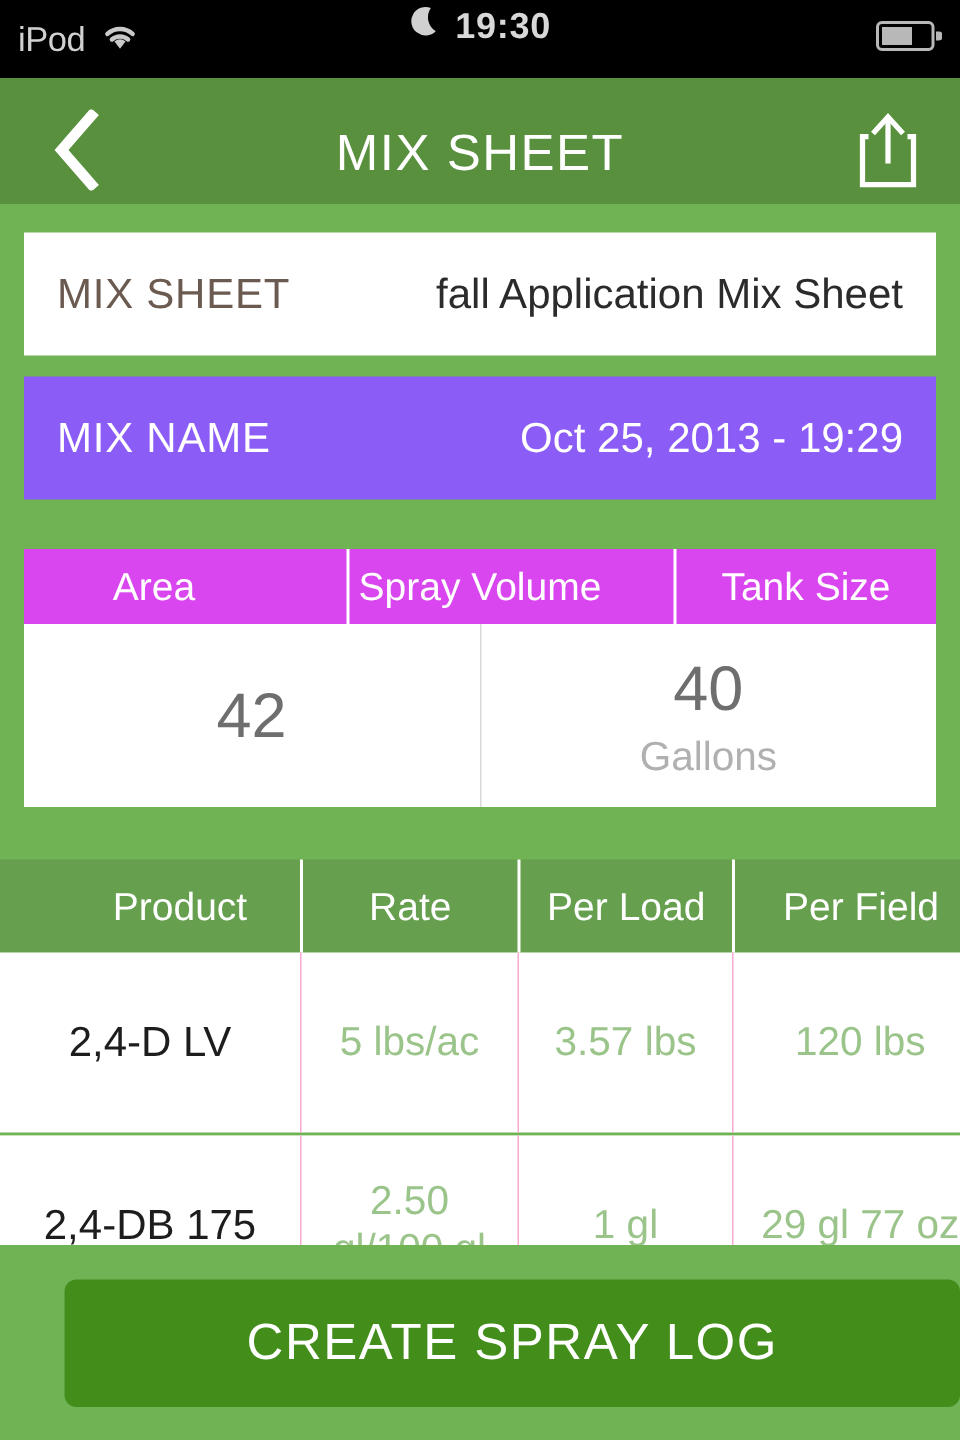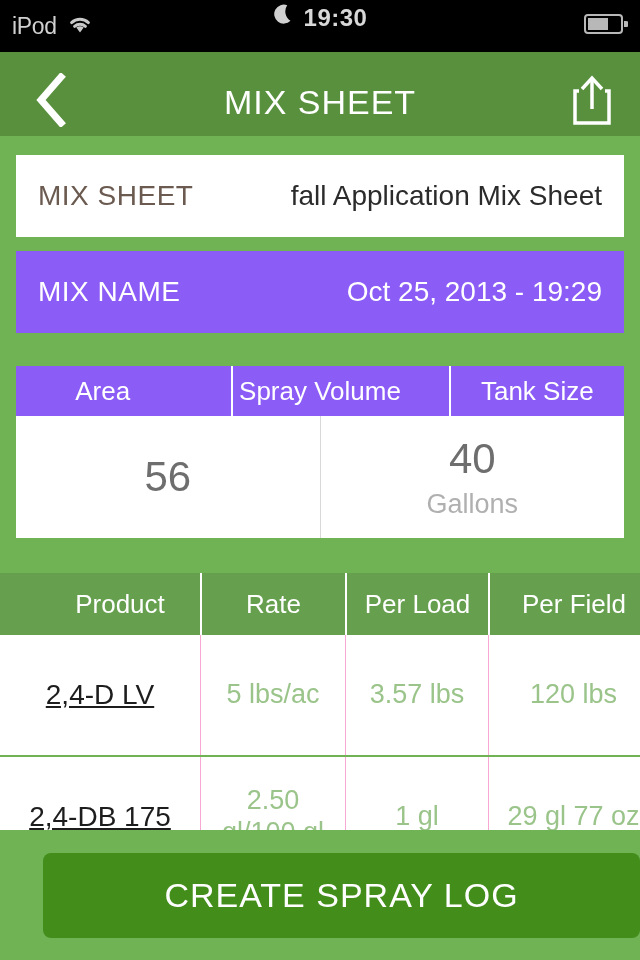--- a/index.html
+++ b/index.html
@@ -67,7 +67,7 @@
   .stats {
     margin:33px 16px 0 16px; background:#fff;
   }
-  .stats-head { display:flex; background:#8b5cf6; height:50px;gap:42px; }
+  .stats-head { display:flex; background:#d946ef; height:50px;gap:42px; }
   .stats-head div {
     flex:1; display:flex; align-items:center; justify-content:center;
     color:#fff; font-size:26px; border-left:2px solid #ffffff;

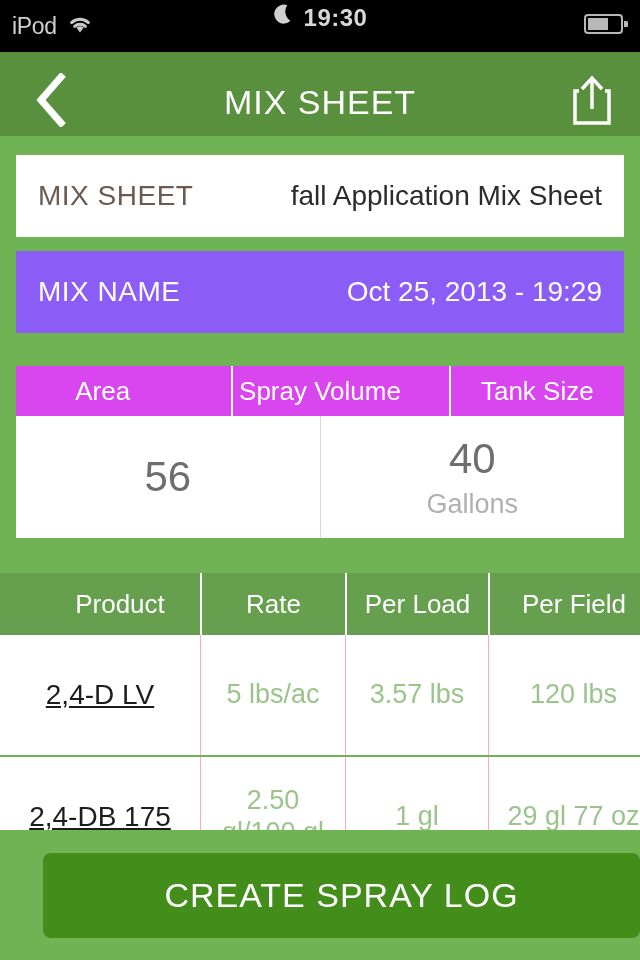--- a/index.html
+++ b/index.html
@@ -191,7 +191,7 @@
       </div>
       <div class="stats-body">
         <div class="cell">
-          <span class="stat-num">56</span>
+          <span class="stat-num">42</span>
         </div>
         <div class="cell">
           <span class="stat-num">40</span>

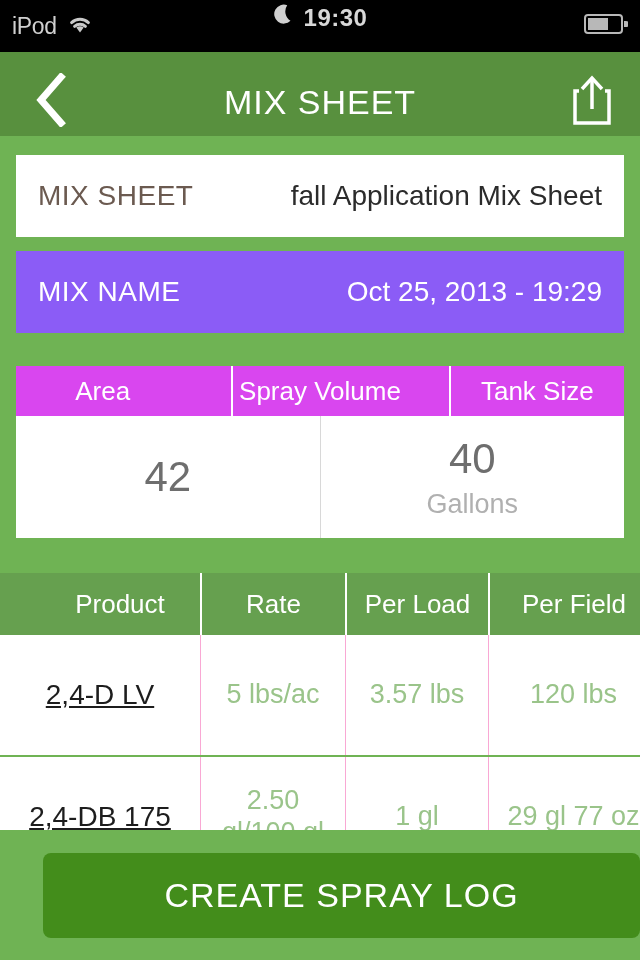--- a/index.html
+++ b/index.html
@@ -102,7 +102,7 @@
   .pcell.c-rate    { width:145px; flex:none; }
   .pcell.c-load    { width:143px; flex:none; }
   .pcell.c-field   { width:170px; flex:none; }
-  .p-name { font-size:28px; color:#1d1d1d;text-decoration:underline; }
+  .p-name { font-size:28px; color:#1d1d1d; }
   .p-val  { font-size:27px; color:#9ac48a; line-height:1.18; }
 
   

